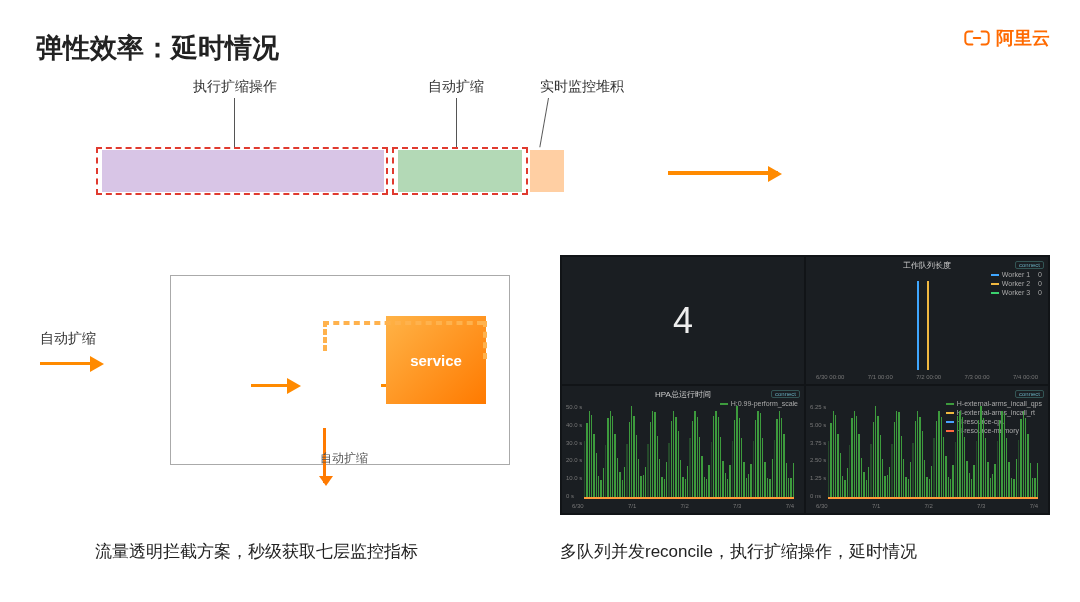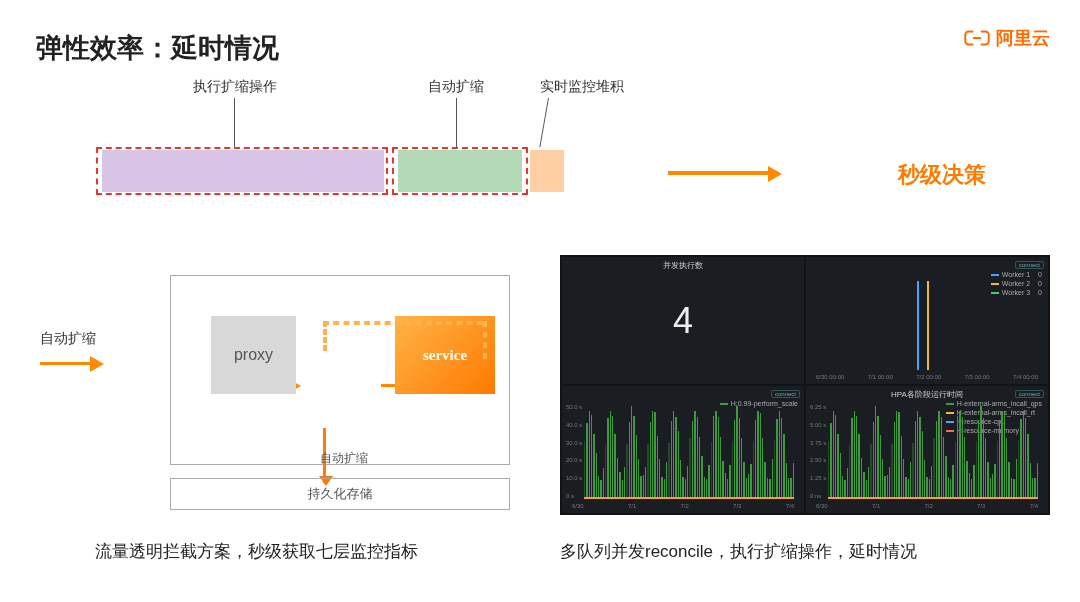--- a/index.html
+++ b/index.html
@@ -175,7 +175,6 @@
     <div class="seg peach"></div>
   </div>
   <div class="arrow-right pipe-arrow"></div>
-  <div class="decision">秒级决策</div>
 </div>
 
 <div class="left-pane">

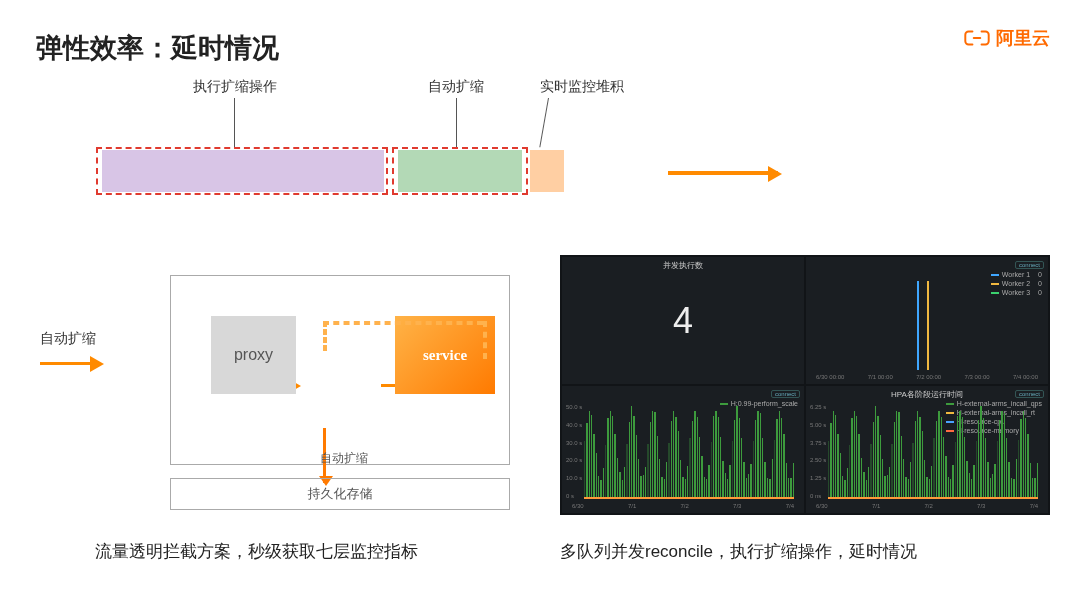--- a/index.html
+++ b/index.html
@@ -200,7 +200,6 @@
 <div class="dash">
 
   <div class="panel">
-    <div class="panel-title">并发执行数</div>
     <div class="big4">4</div>
   </div>
 

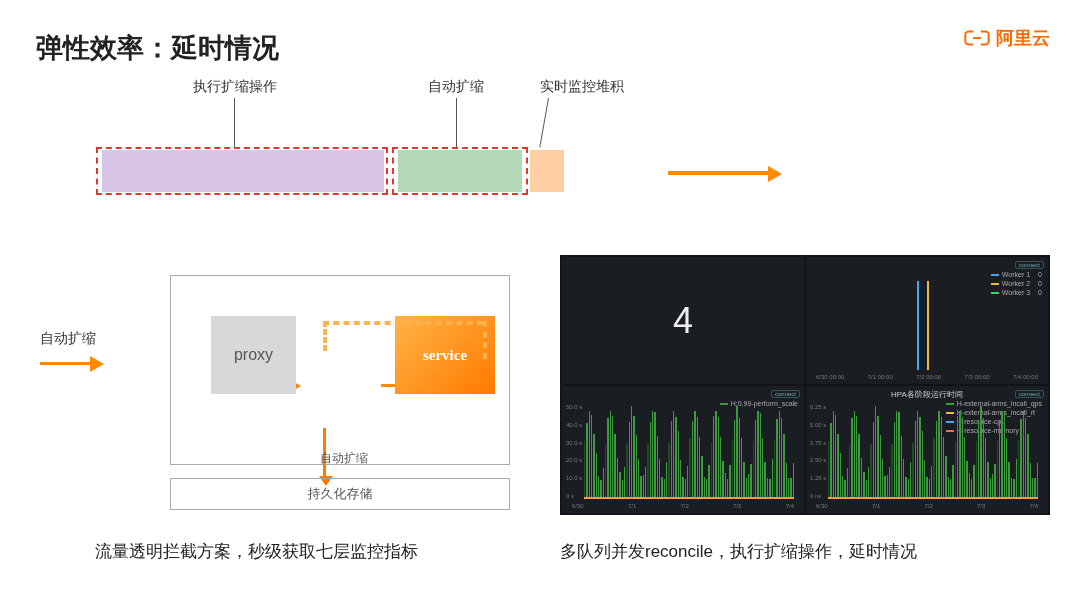--- a/index.html
+++ b/index.html
@@ -204,6 +204,7 @@
   </div>
 
   <div class="panel">
+    <div class="panel-title">工作队列长度</div>
     <div class="badge">connect</div>
     <div class="legend">
       <div class="legend-row"><span class="lg-dot" style="background:#3fa7ff"></span><span>Worker 1</span>&nbsp;<span>0</span></div>

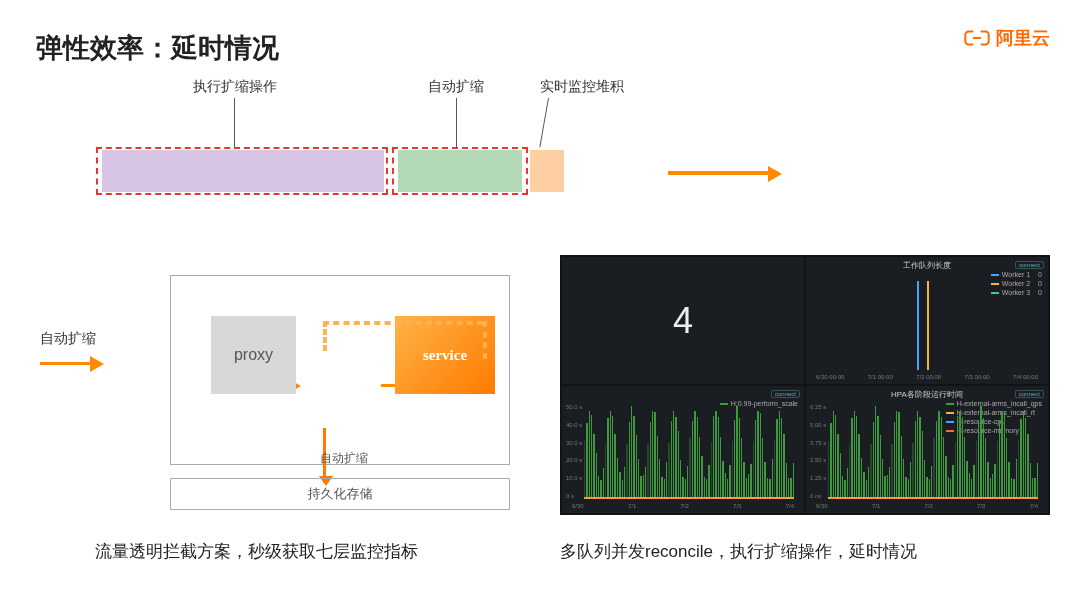--- a/index.html
+++ b/index.html
@@ -182,7 +182,6 @@
   <div class="arrow-right ext-arrow"></div>
   <div class="box-outer">
     <div class="arrow-right inner-arrow a"></div>
-    <div class="proxy-box">proxy</div>
     <div class="arrow-right inner-arrow b"></div>
     <div class="svc-box">service</div>
     <div class="dash-line dash-a"></div>

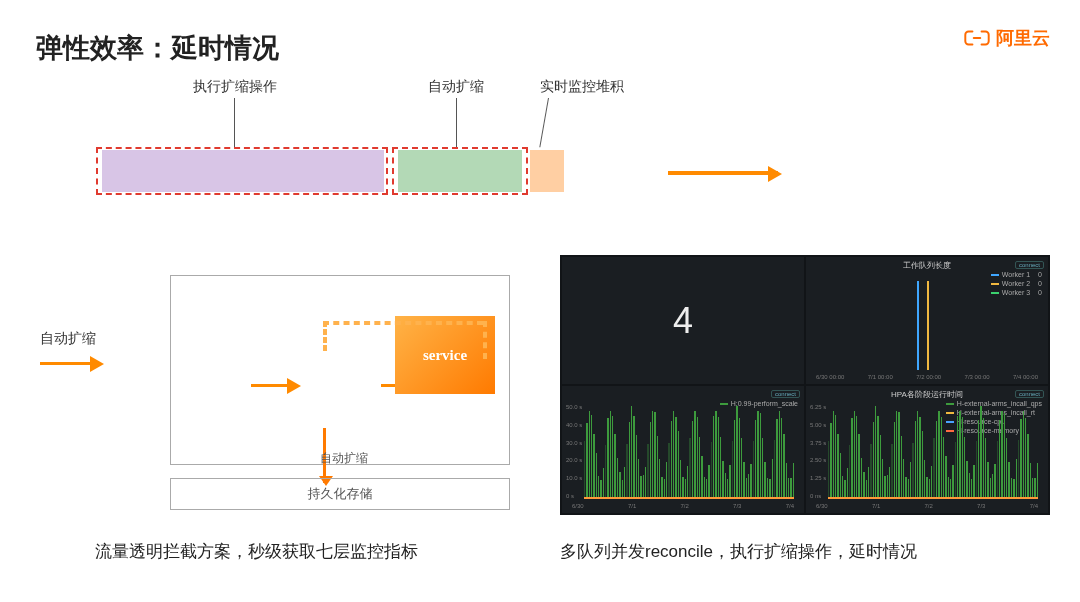--- a/index.html
+++ b/index.html
@@ -74,10 +74,10 @@
     font-size:16px; color:#555;
   }
   .svc-box{
-    position:absolute; left:224px; top:40px; width:100px; height:78px;
+    position:absolute; left:215px; top:40px; width:100px; height:88px;
     background:linear-gradient(135deg,#ffb347,#ff7a00);
     display:flex; align-items:center; justify-content:center;
-    font-size:15px; color:#fff; font-weight:700;font-family:Liberation Serif, serif;
+    font-size:15px; color:#fff; font-weight:700;
   }
   .inner-arrow{ top:108px; width:46px; }
   .inner-arrow.a{ left:80px;}

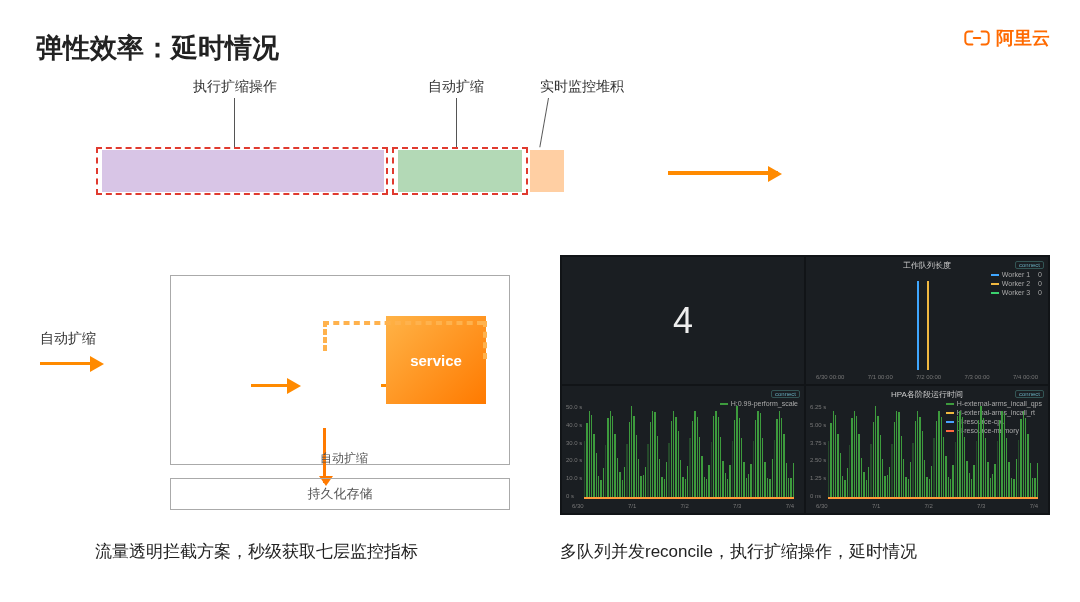--- a/index.html
+++ b/index.html
@@ -222,6 +222,7 @@
   </div>
 
   <div class="panel">
+    <div class="panel-title">HPA总运行时间</div>
     <div class="badge">connect</div>
     <div class="legend" style="top:14px">
       <div class="legend-row">

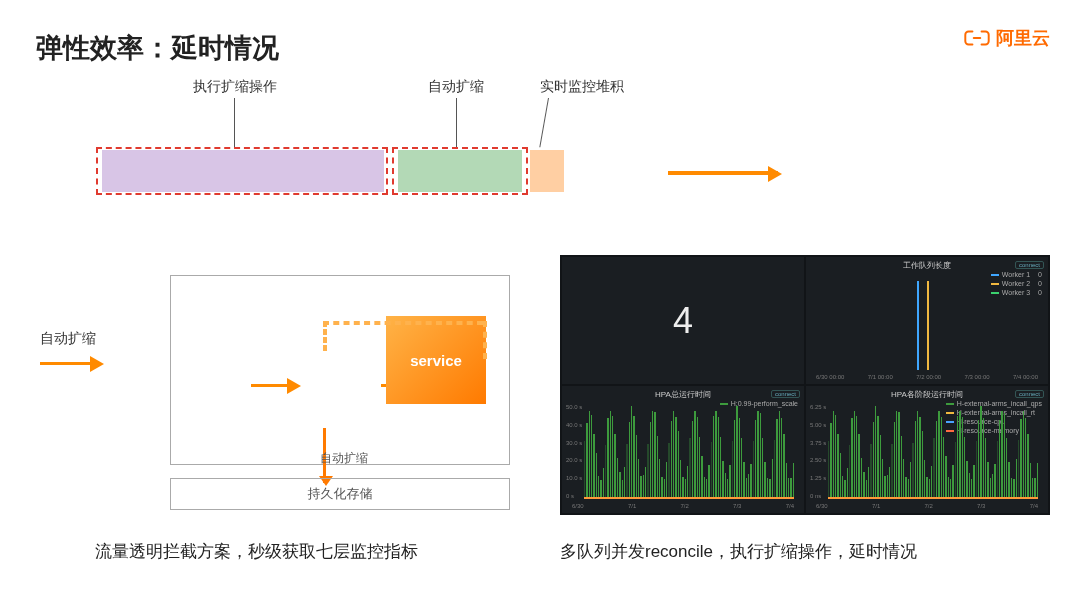--- a/index.html
+++ b/index.html
@@ -341,7 +341,6 @@
   </div>
 
   <div class="panel">
-    <div class="panel-title">HPA各阶段运行时间</div>
     <div class="badge">connect</div>
     <div class="legend" style="top:14px">
       <div class="legend-row">

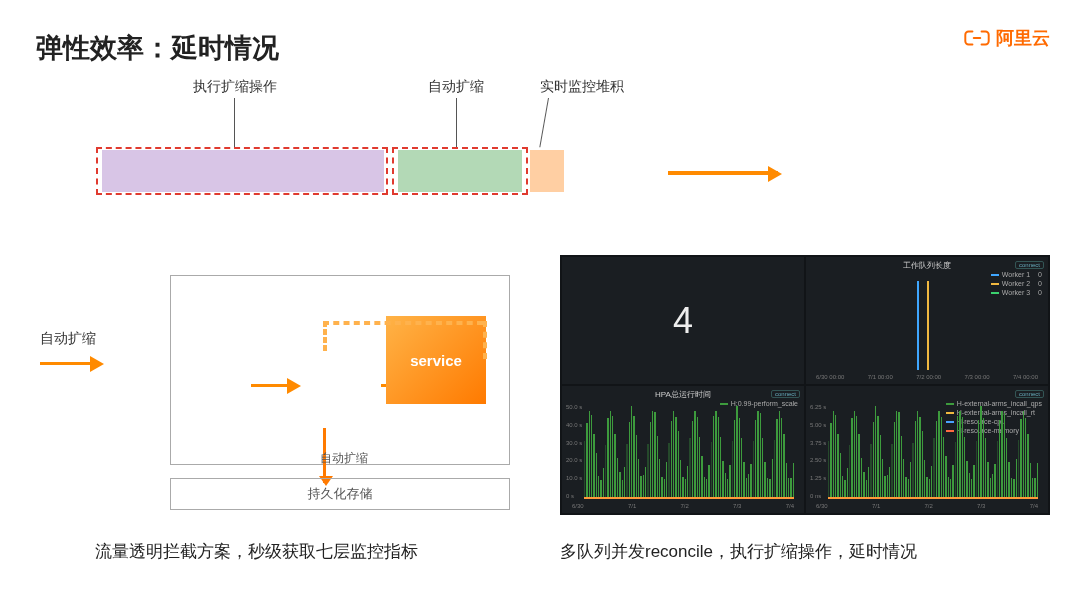--- a/index.html
+++ b/index.html
@@ -190,7 +190,6 @@
     <div class="report-arrow"></div>
   </div>
   <div class="report-label">自动扩缩</div>
-  <div class="storage-box">持久化存储</div>
 </div>
 
 <div class="caption-left">流量透明拦截方案，秒级获取七层监控指标</div>

